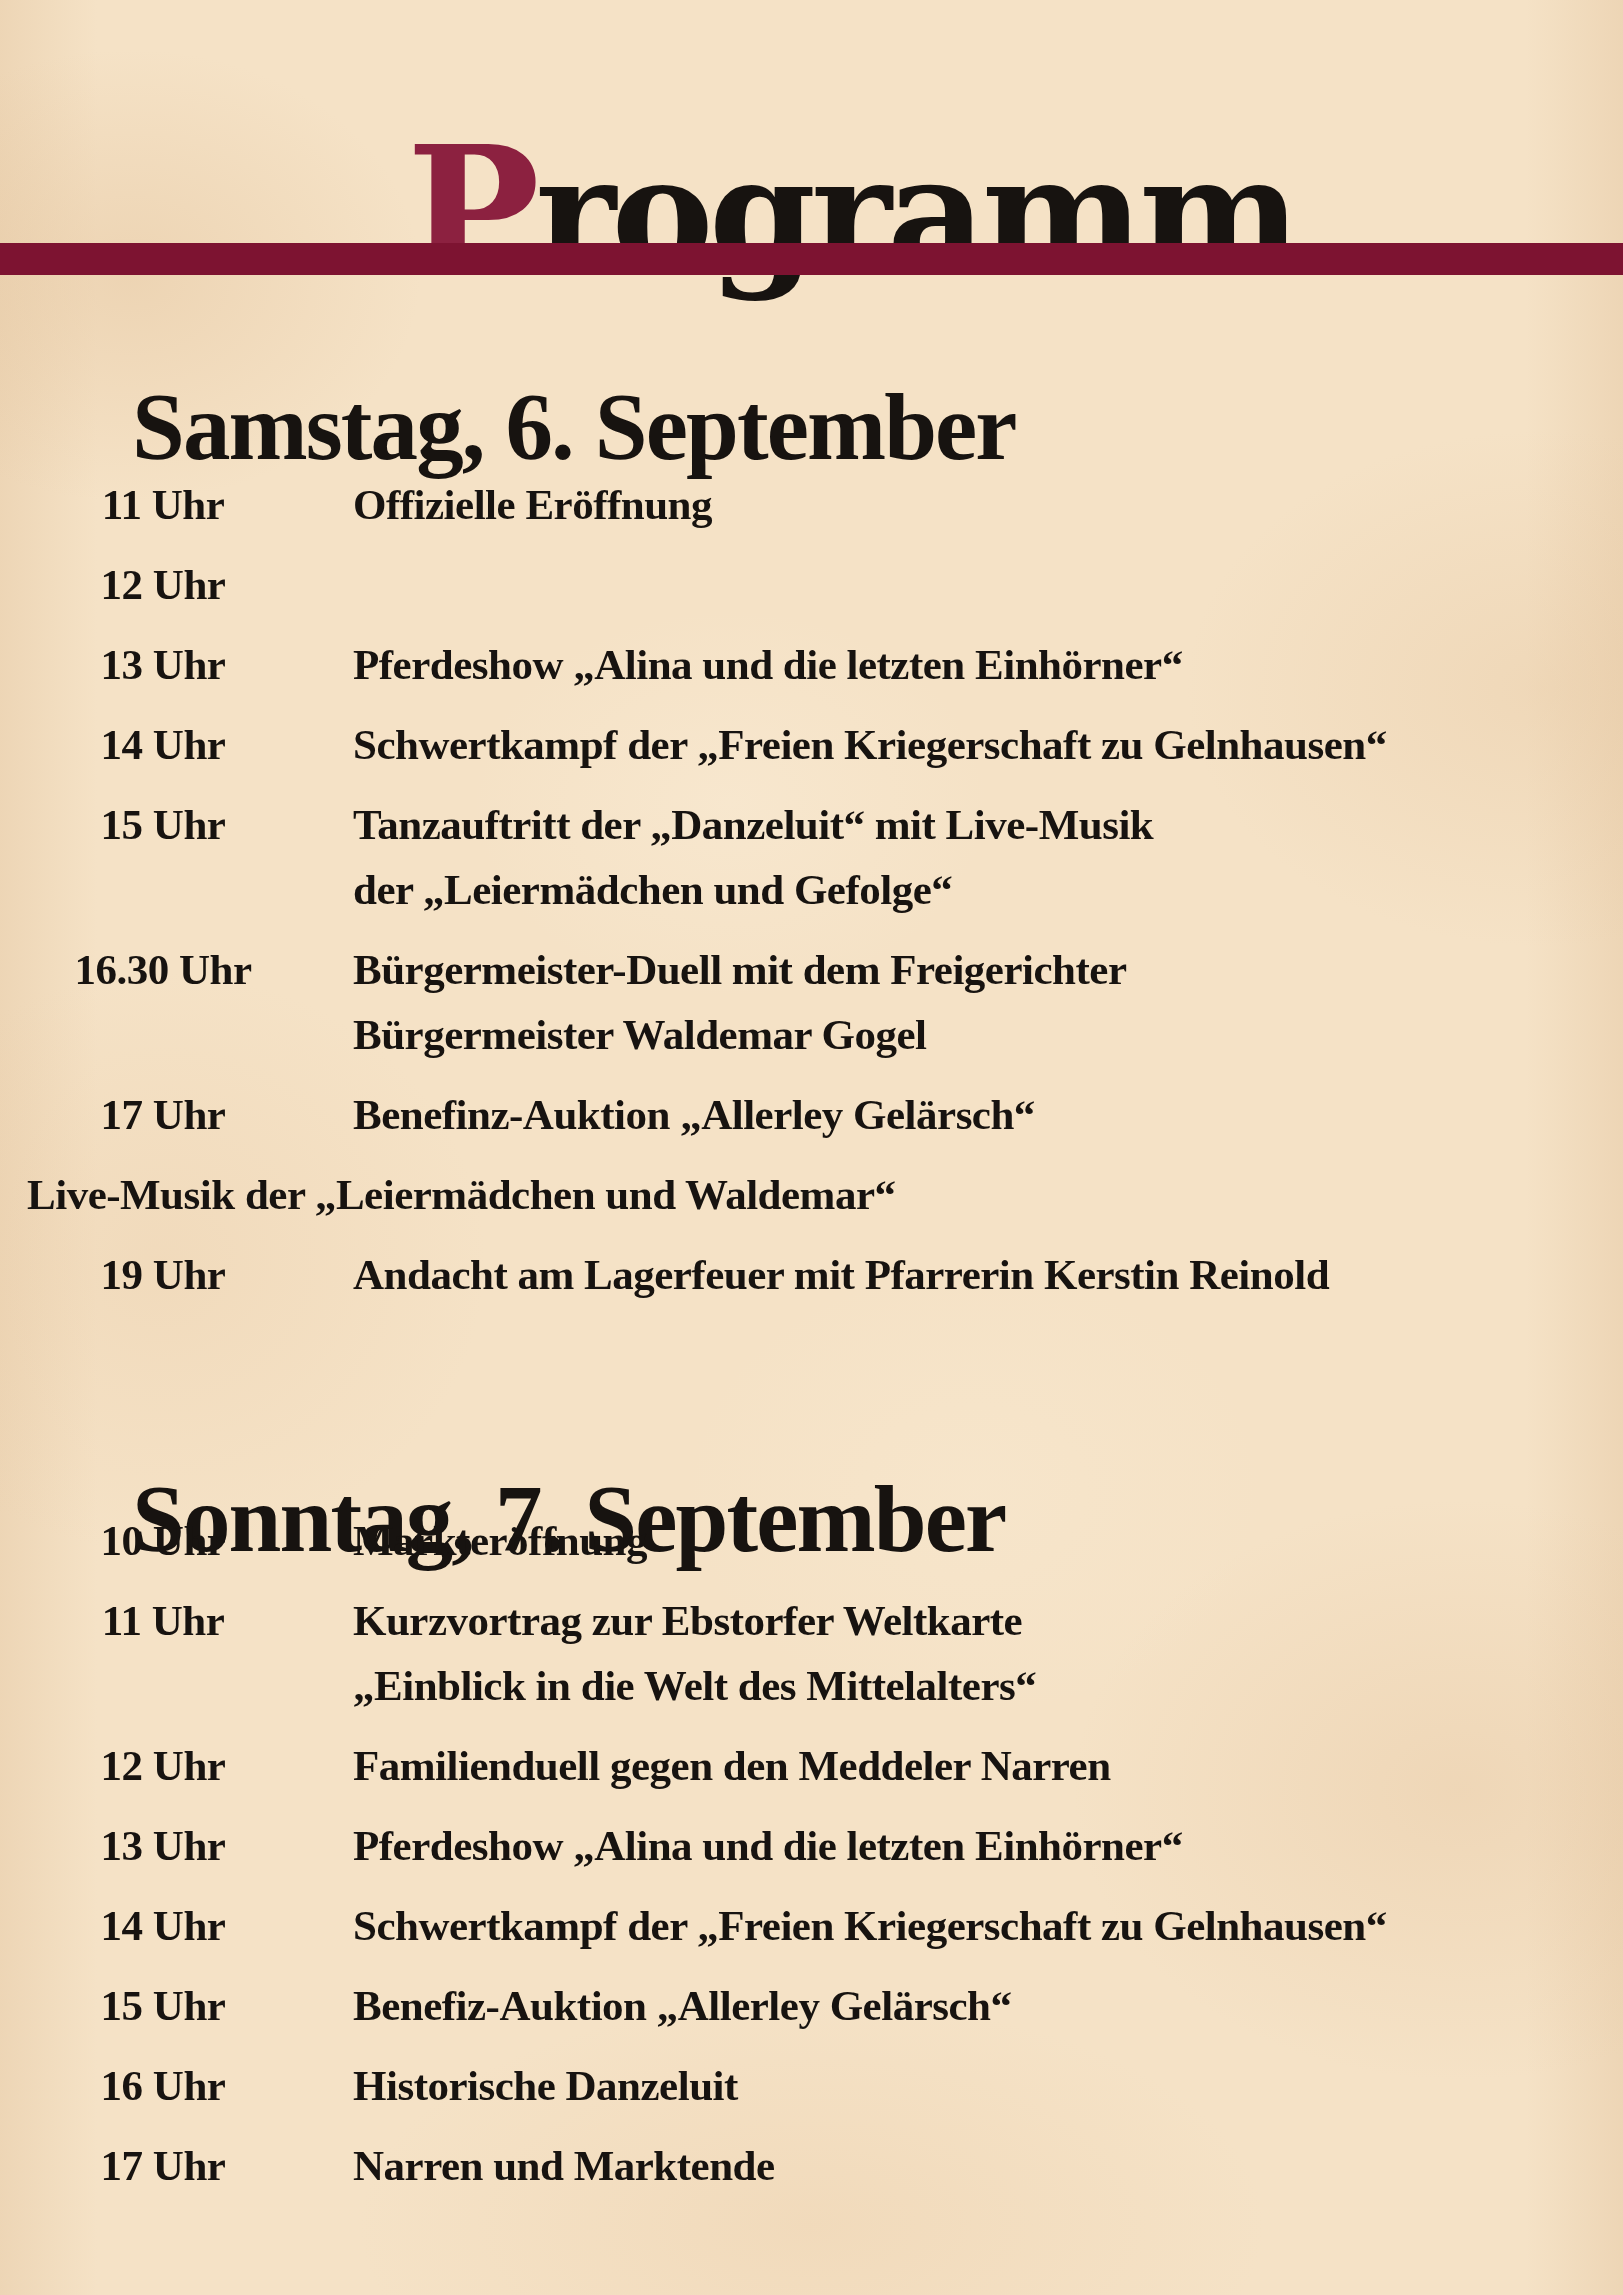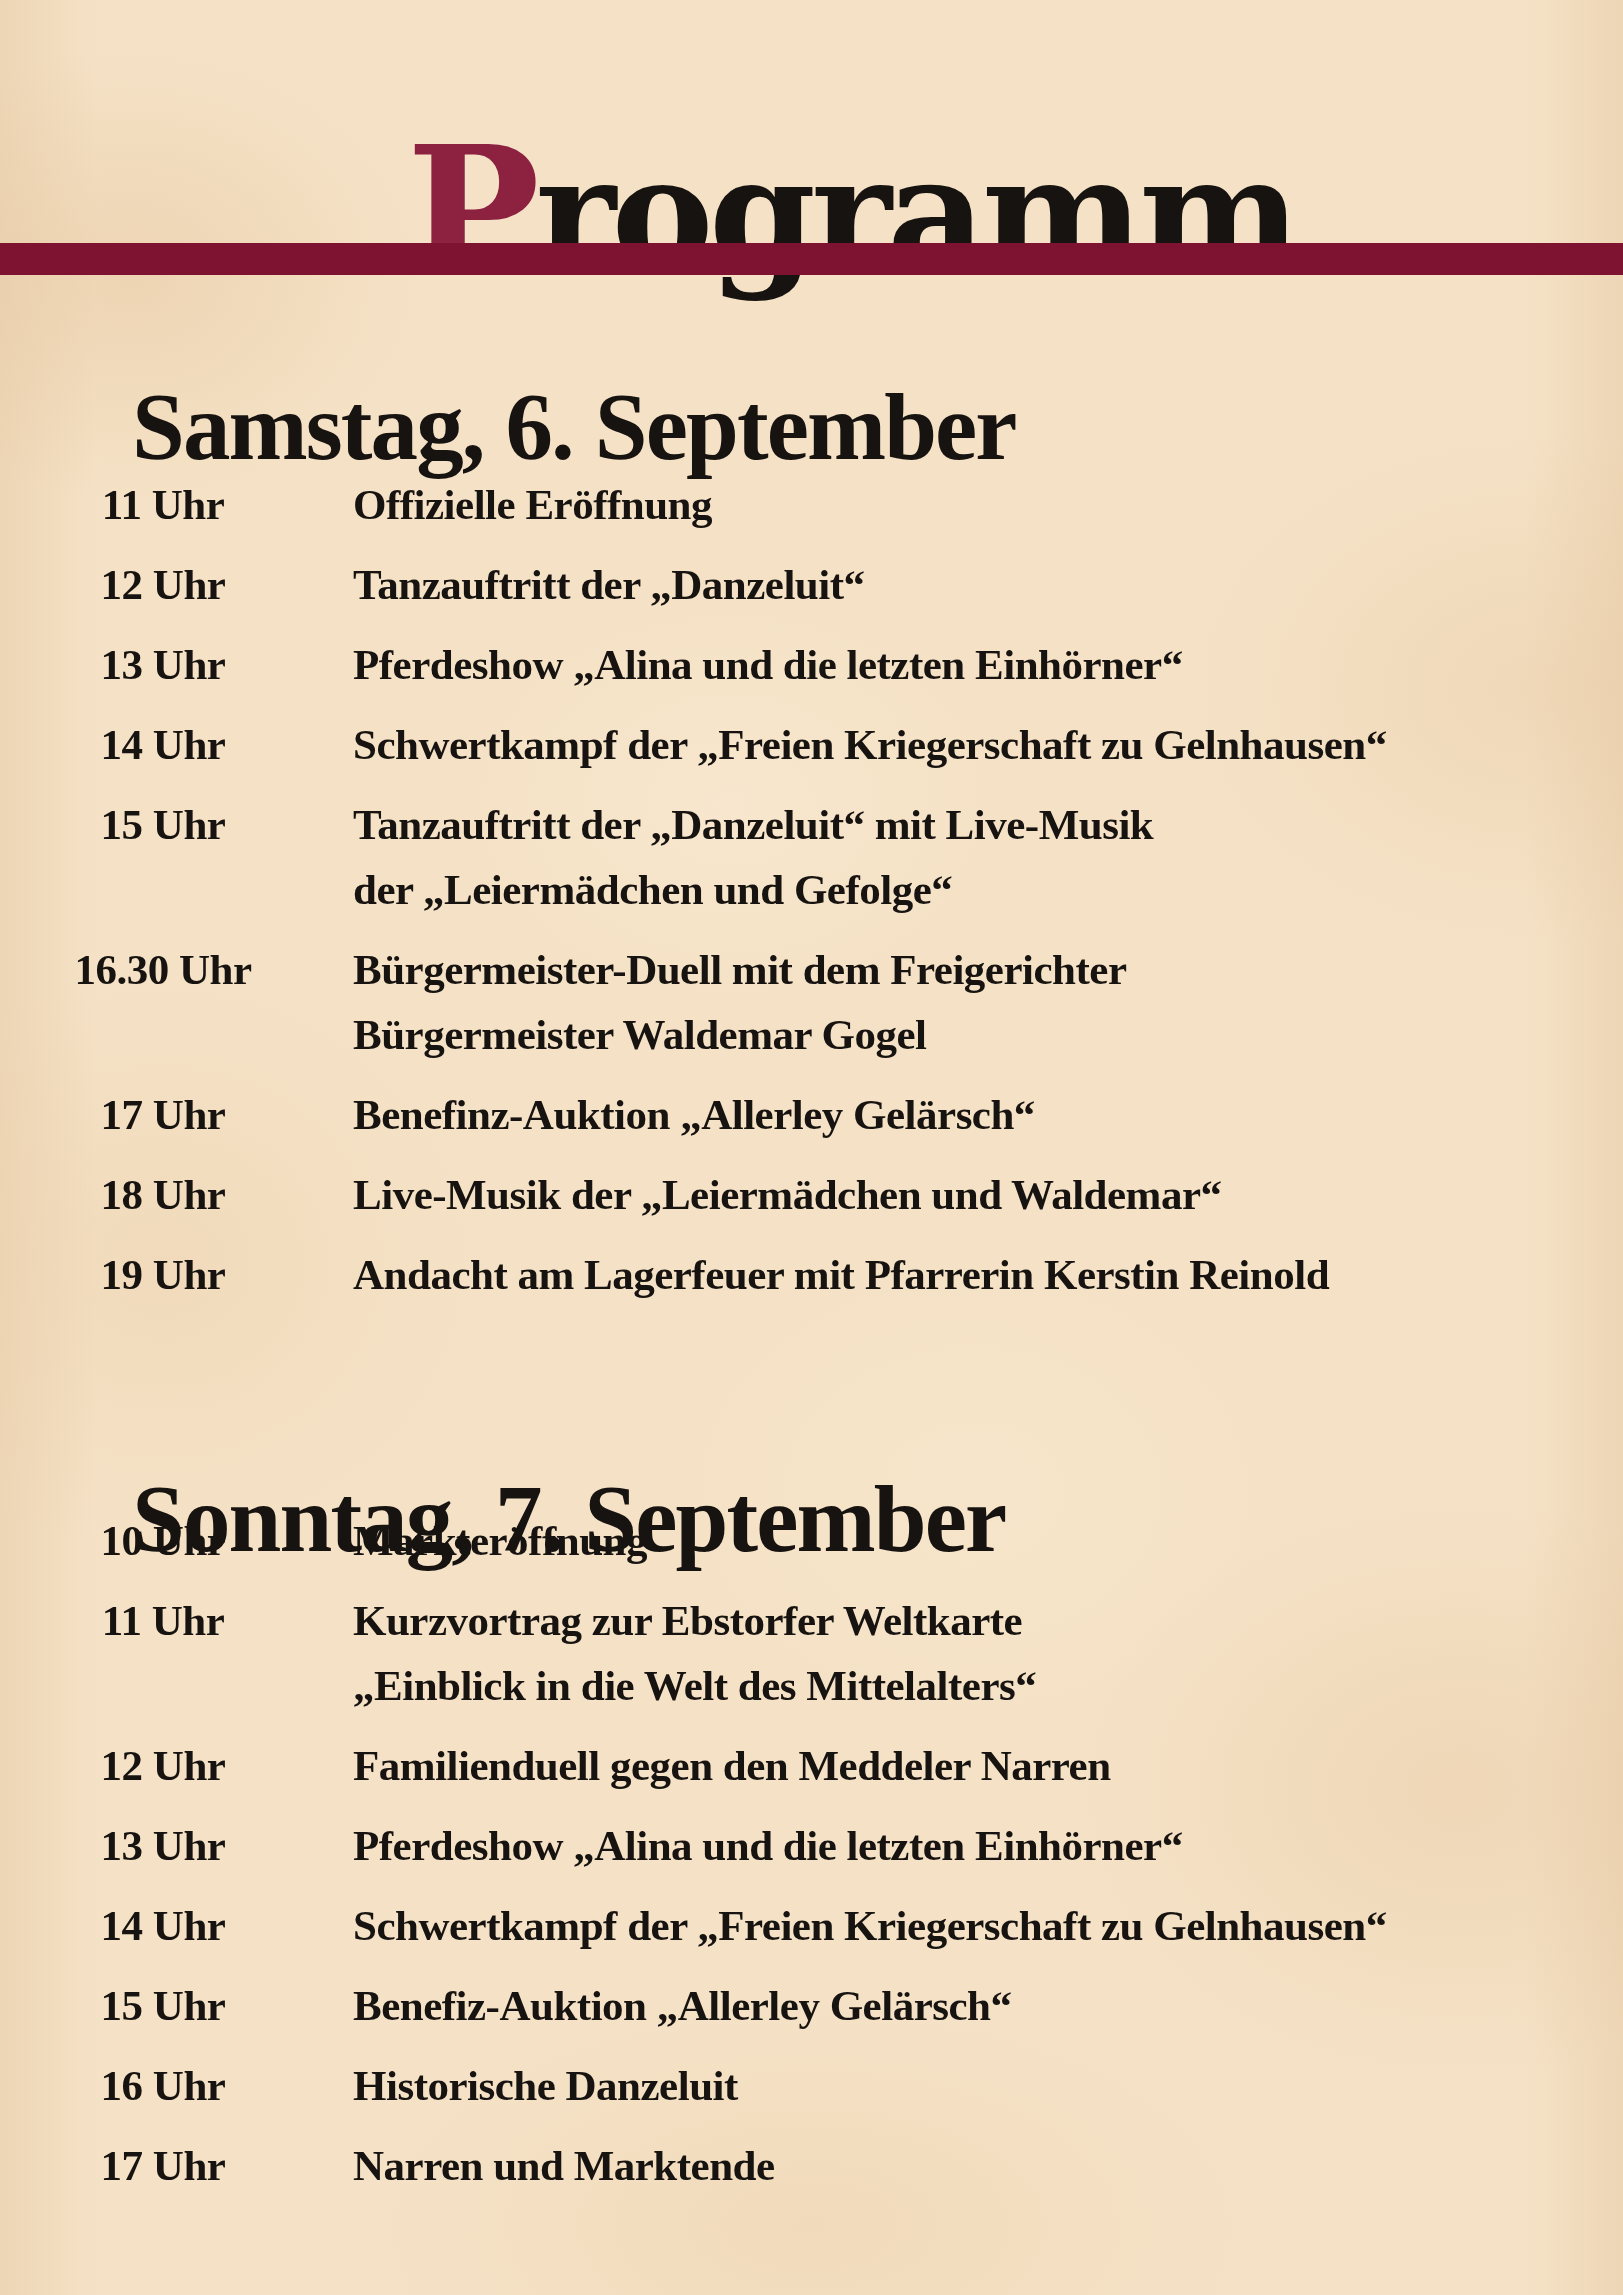--- a/index.html
+++ b/index.html
@@ -102,7 +102,6 @@
     </div>
     <div class="row">
       <div class="time">12 Uhr</div>
-      <div class="event">Tanzauftritt der „Danzeluit“</div>
     </div>
     <div class="row">
       <div class="time">13 Uhr</div>

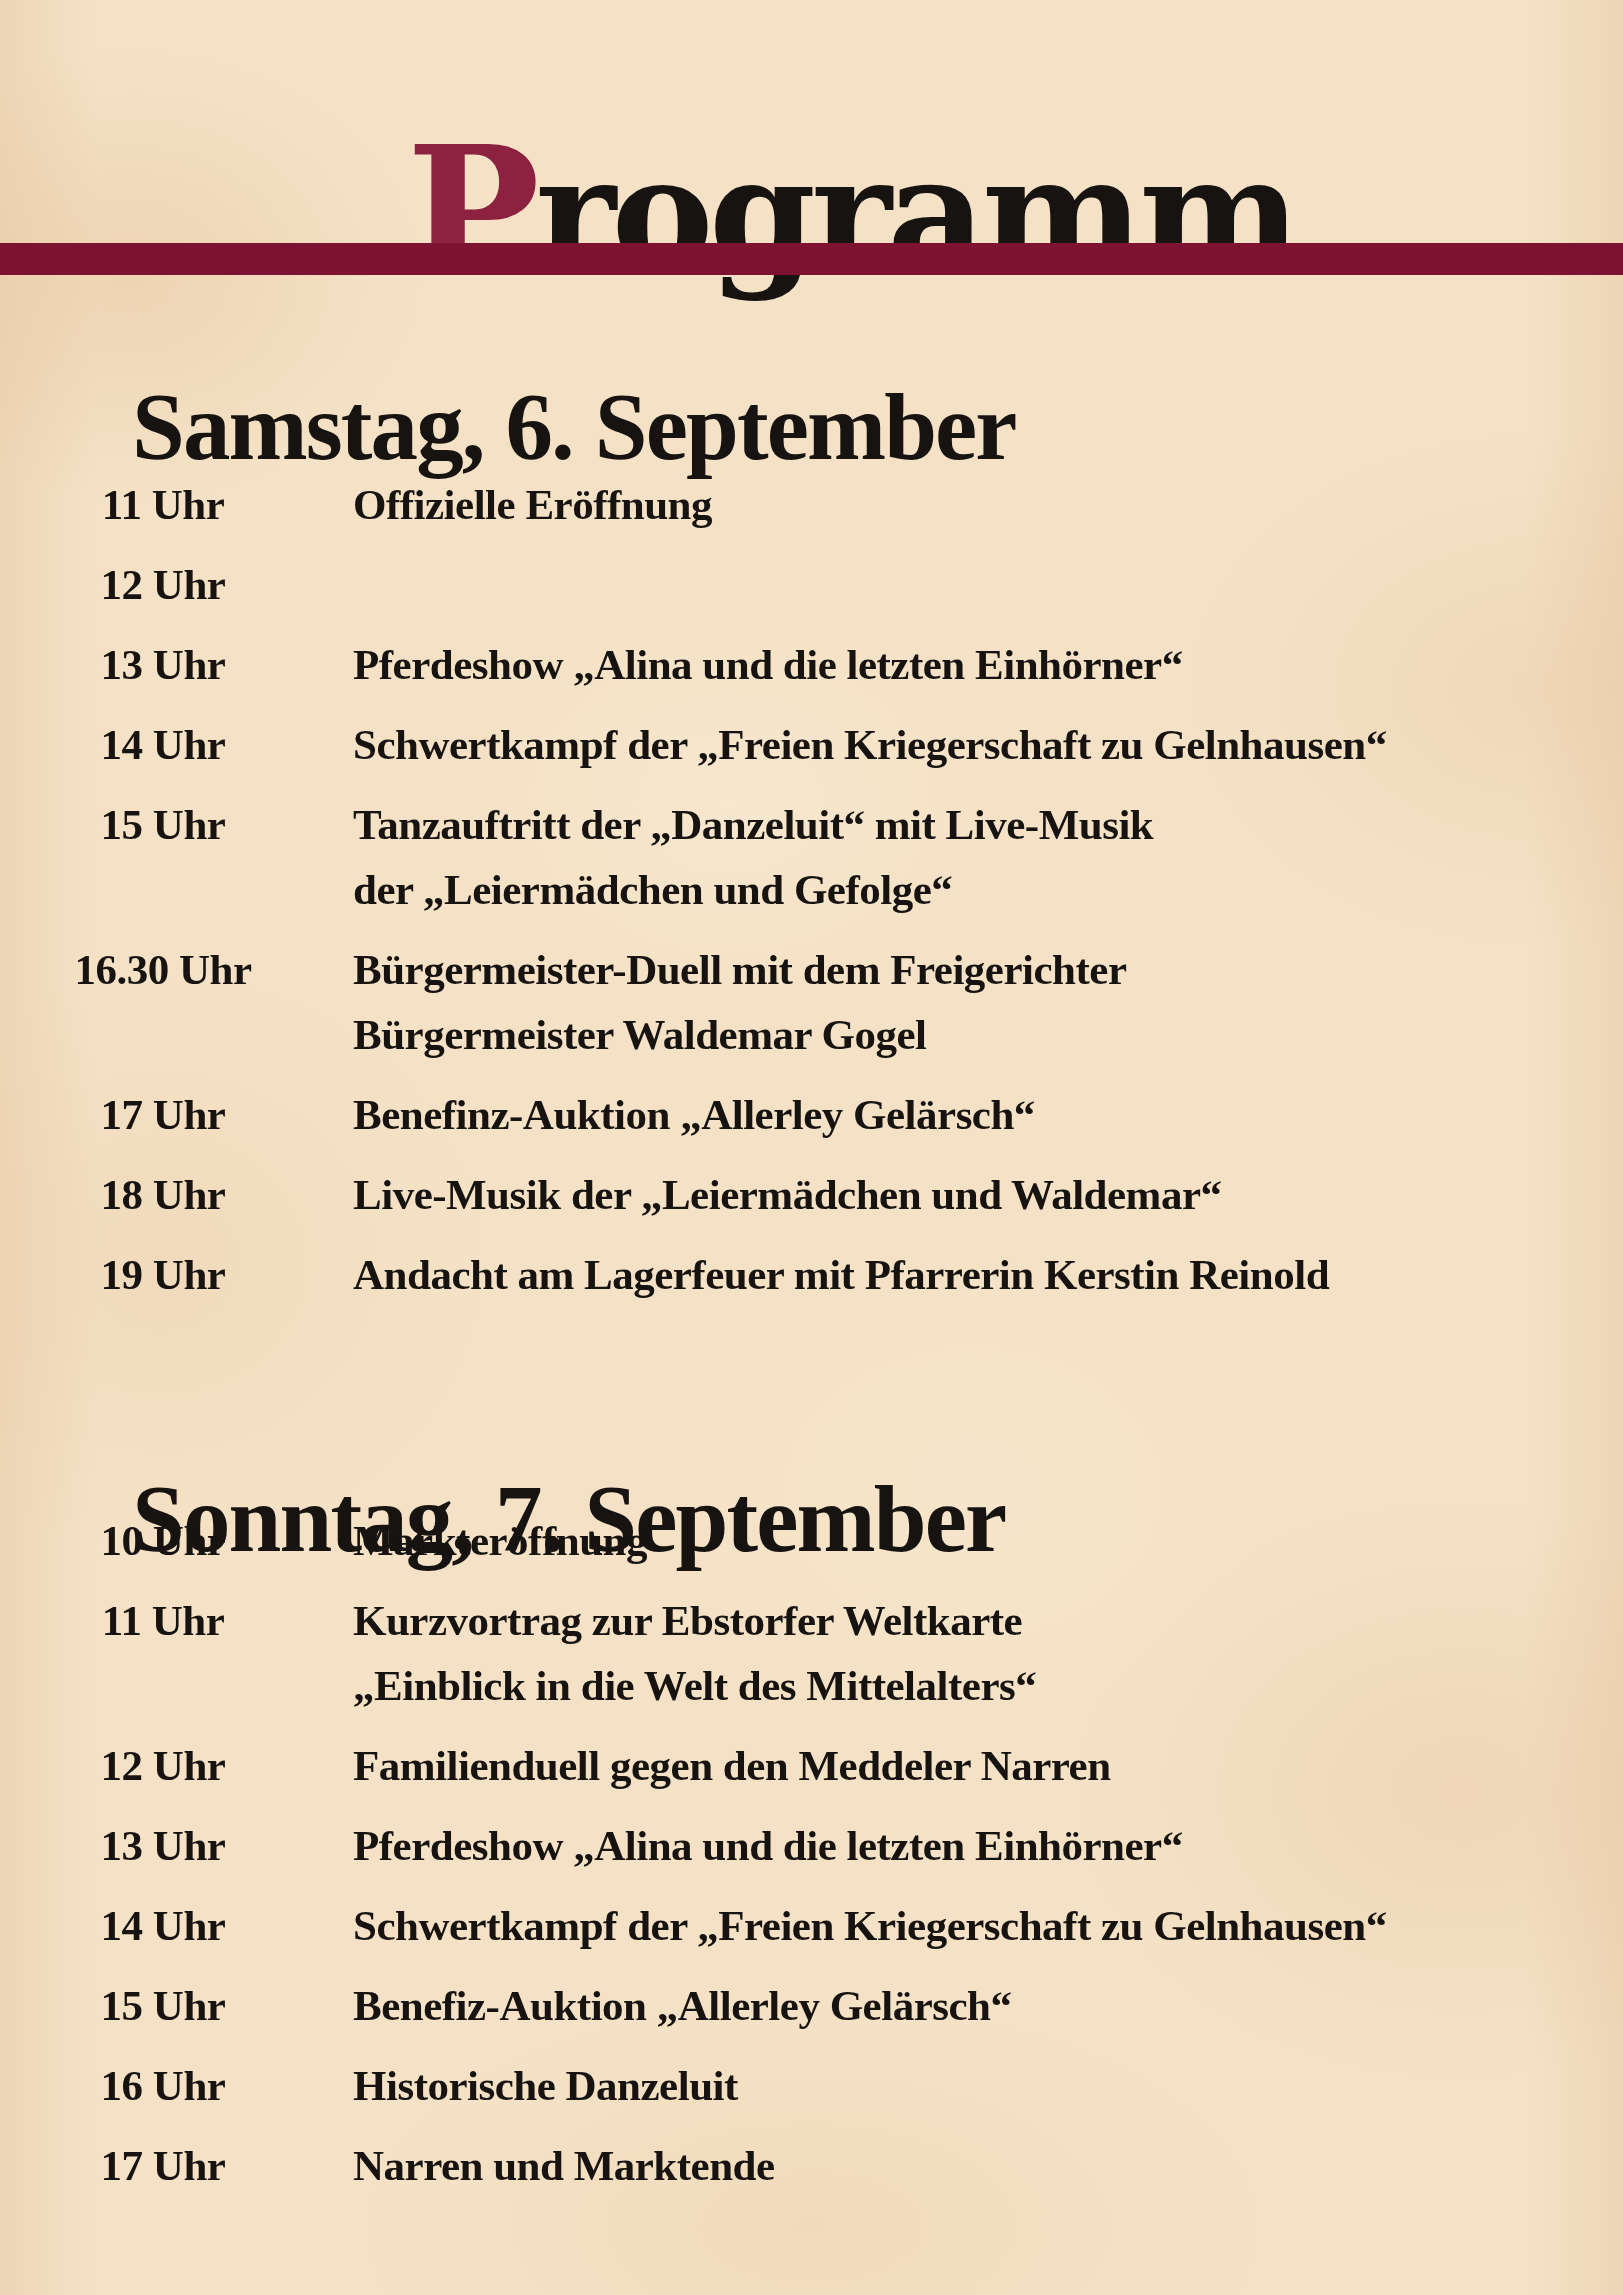--- a/index.html
+++ b/index.html
@@ -126,7 +126,6 @@
       <div class="event">Benefinz-Auktion „Allerley Gelärsch“</div>
     </div>
     <div class="row">
-      <div class="time">18 Uhr</div>
       <div class="event">Live-Musik der „Leiermädchen und Waldemar“</div>
     </div>
     <div class="row">

